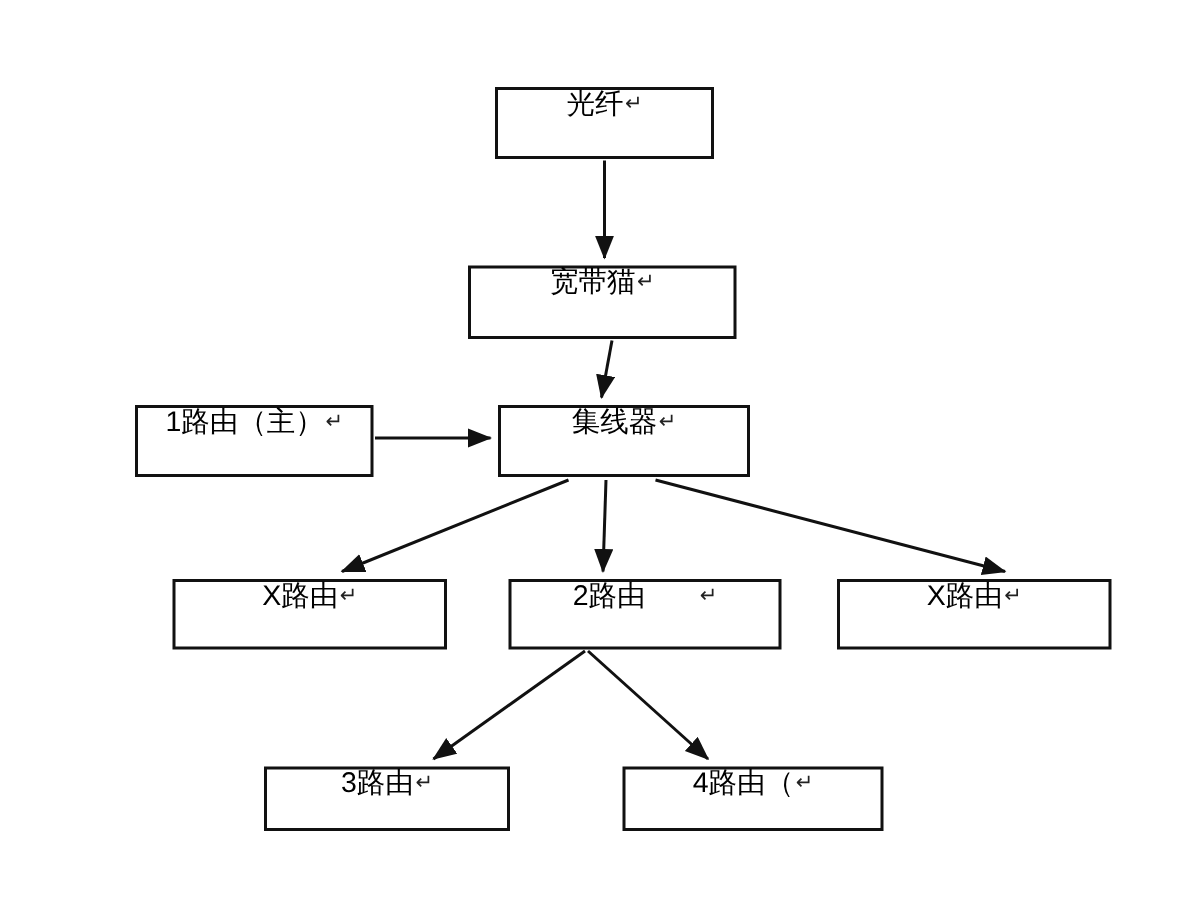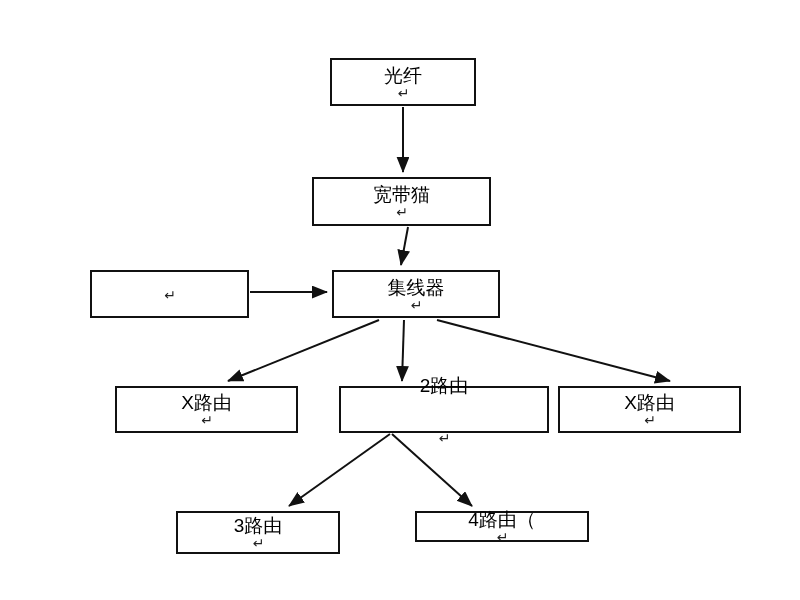--- a/index.html
+++ b/index.html
@@ -21,14 +21,13 @@
     border: 2px solid #111111;
     background: #ffffff;
     display: flex;
-    align-items: center;
+    align-items: flex-start;
     justify-content: center;
     color: #000000;
     font-size: 19px;
     line-height: 1;
     white-space: nowrap;
     letter-spacing: 0px;
-    flex-direction: column;
   }
   .node .label {
     display: inline-block;

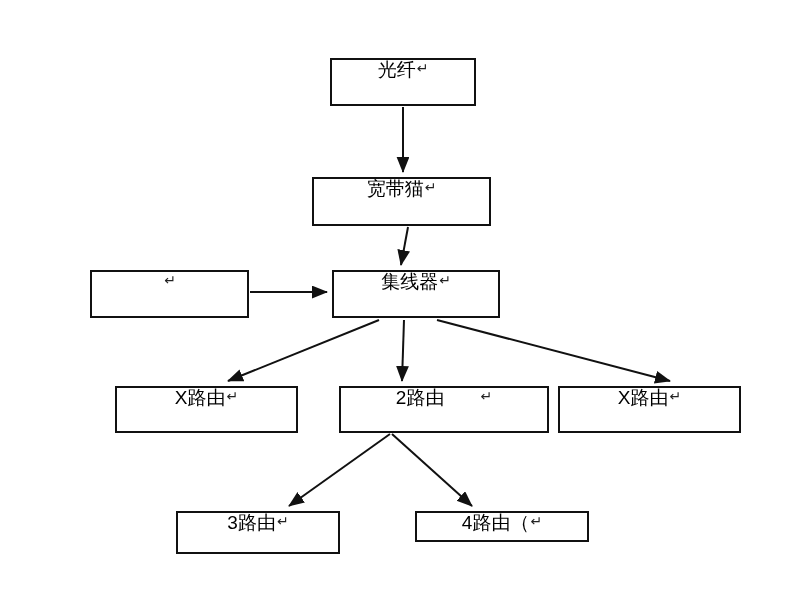--- a/index.html
+++ b/index.html
@@ -98,6 +98,7 @@
   </div>
 
   <div class="node" id="node-router1">
+    <span class="label">1路由（主）</span>
       <span class="pilcrow">↵</span>
   </div>
 

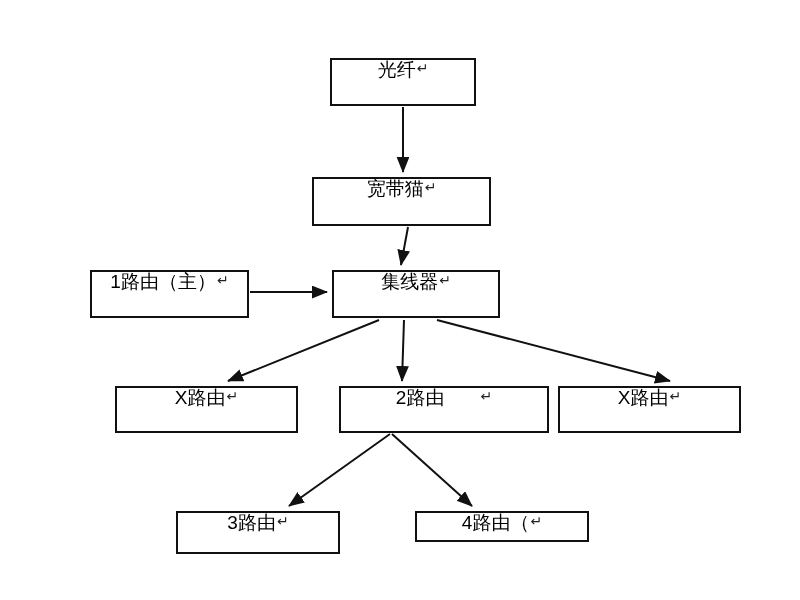--- a/index.html
+++ b/index.html
@@ -53,7 +53,7 @@
   #node-router1    { left: 90px;  top: 270px; width: 159px; height: 48px; }
   #node-hub        { left: 332px; top: 270px; width: 168px; height: 48px; }
   #node-routerx-l  { left: 115px; top: 386px; width: 183px; height: 47px; }
-  #node-router2    { left: 339px; top: 386px; width: 210px; height: 47px; gap: 35px; }
+  #node-router2    { left: 339px; top: 386px; width: 182px; height: 47px; gap: 35px; }
   #node-routerx-r  { left: 558px; top: 386px; width: 183px; height: 47px; }
   #node-router3    { left: 176px; top: 511px; width: 164px; height: 43px; }
   #node-router4    { left: 415px; top: 511px; width: 174px; height: 31px; }

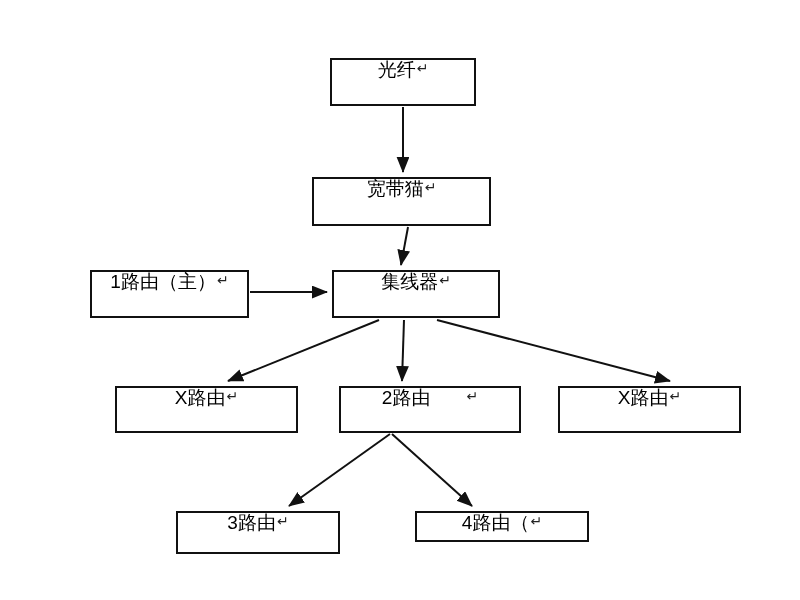--- a/index.html
+++ b/index.html
@@ -56,7 +56,7 @@
   #node-router2    { left: 339px; top: 386px; width: 182px; height: 47px; gap: 35px; }
   #node-routerx-r  { left: 558px; top: 386px; width: 183px; height: 47px; }
   #node-router3    { left: 176px; top: 511px; width: 164px; height: 43px; }
-  #node-router4    { left: 415px; top: 511px; width: 174px; height: 31px; }
+  #node-router4    { left: 415px; top: 511px; width: 174px; height: 43px; }
 </style>
 </head>
 <body>

